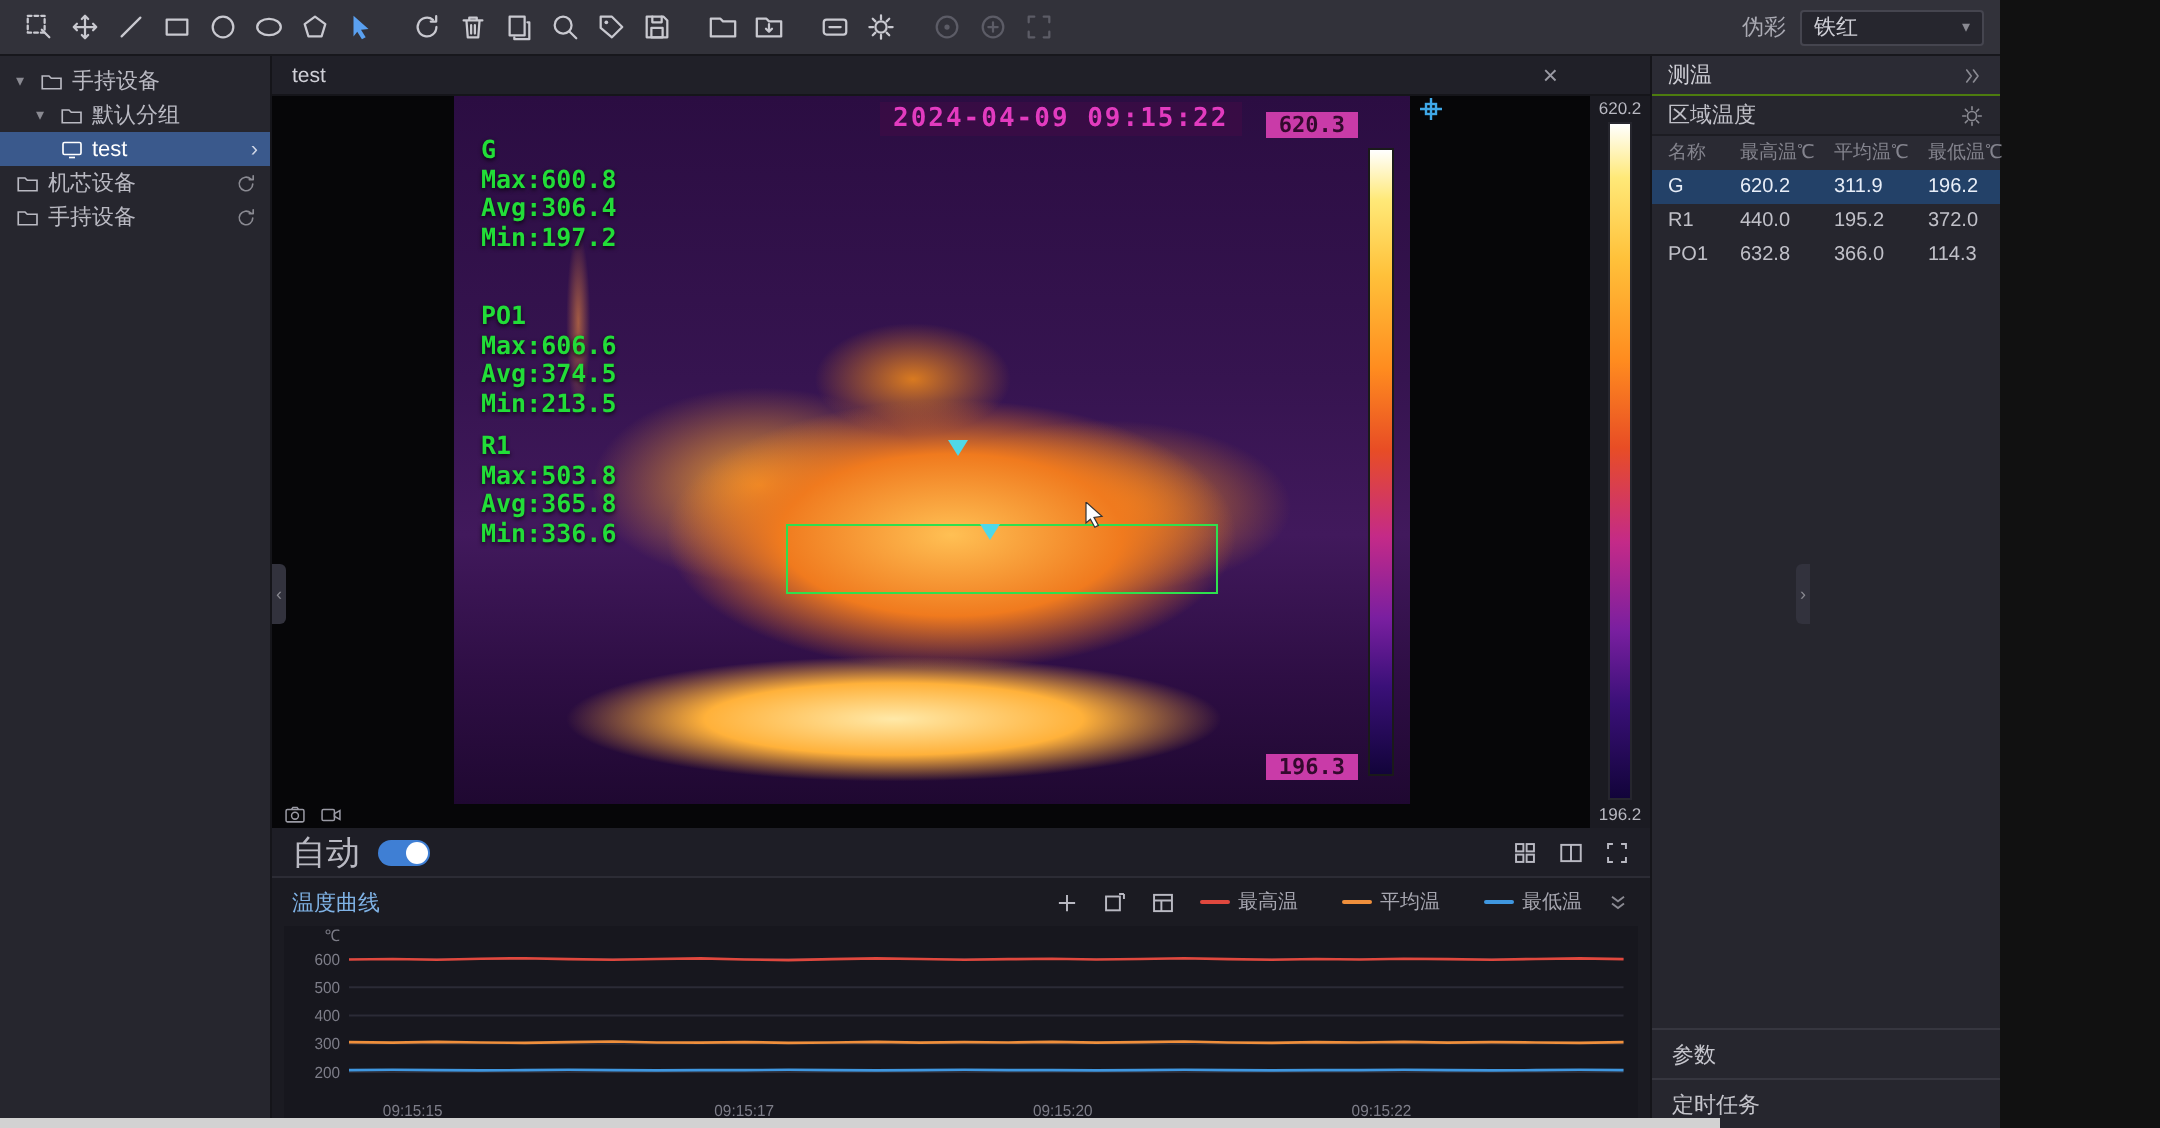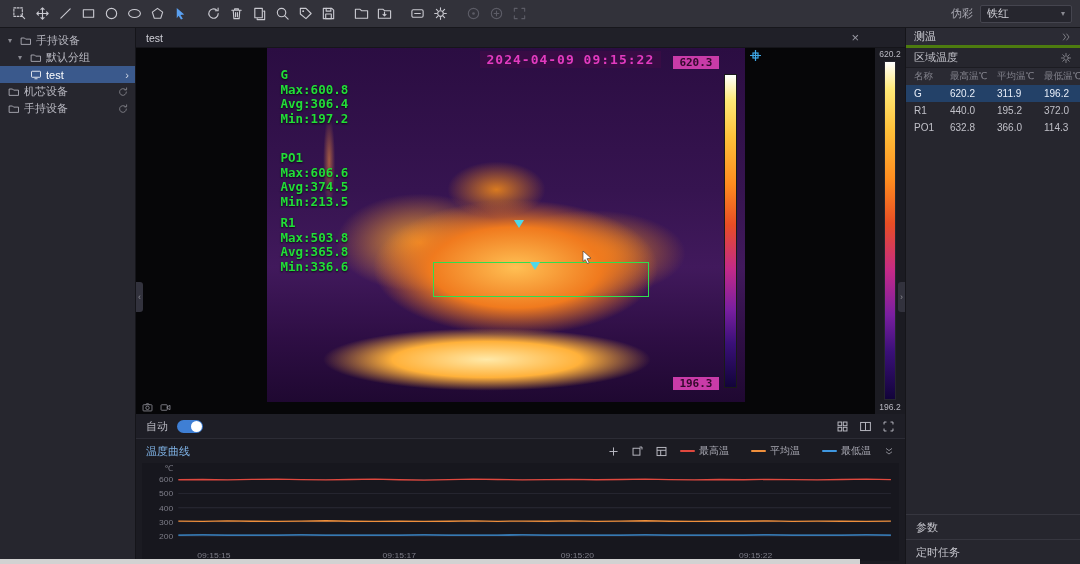--- a/index.html
+++ b/index.html
@@ -5,7 +5,7 @@
   * { margin:0; padding:0; box-sizing:border-box; }
   html,body { width:1080px; height:564px; background:#111; overflow:hidden; }
   body { font-family:"Liberation Sans", sans-serif; }
-  .app { position:relative; width:1080px; height:564px; background:#6d28d9; display:flex; flex-direction:column; color:#c5c5cc; }
+  .app { position:relative; width:1000px; height:564px; background:#6d28d9; display:flex; flex-direction:column; color:#c5c5cc; }
 
   
   .toolbar { height:28px; flex-shrink:0; background:#32323a; border-bottom:1px solid #17171c; display:flex; align-items:center; padding:0 8px; gap:1px; }

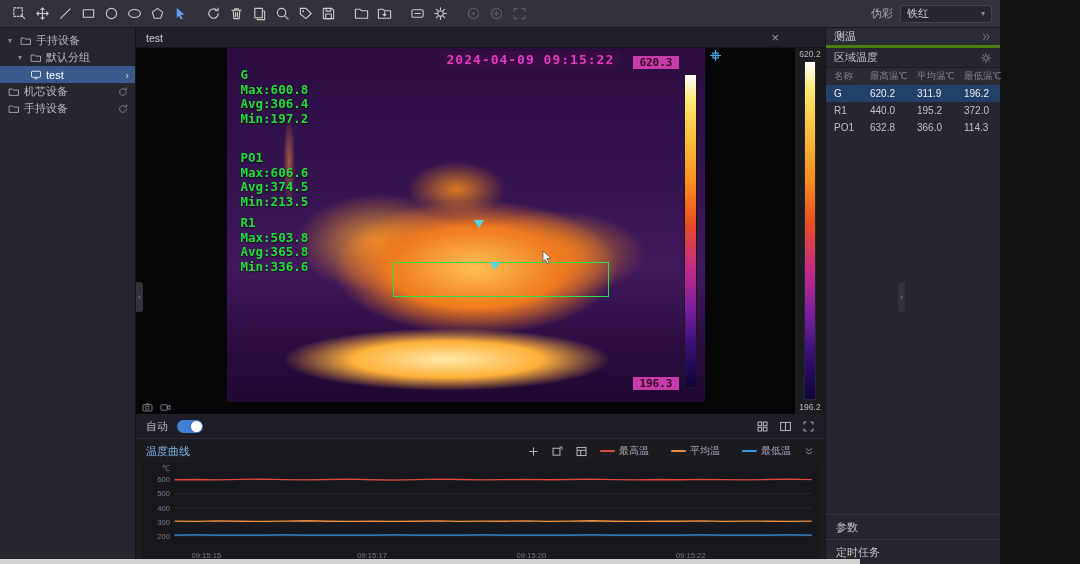--- a/index.html
+++ b/index.html
@@ -89,7 +89,7 @@
 
   
   .rightpanel { width:175px; flex-shrink:0; background:#26262e; border-left:1px solid #15151a; display:flex; flex-direction:column; }
-  .rp-header { height:20px; flex-shrink:0; display:flex; align-items:center; justify-content:space-between; padding:0 8px; font-size:11px; color:#cfcfd6; background:#2b2b34; border-bottom:3px solid #4d7c0f; }
+  .rp-header { height:20px; flex-shrink:0; display:flex; align-items:center; justify-content:space-between; padding:0 8px; font-size:11px; color:#cfcfd6; background:#2b2b34; border-bottom:1px solid #4d7c0f; }
   .rp-section { height:20px; flex-shrink:0; display:flex; align-items:center; justify-content:space-between; padding:0 8px; font-size:11px; color:#c0c0c8; background:#26262e; border-bottom:1px solid #1c1c22; }
   .rp-thead, .rp-row { display:grid; grid-template-columns:36px 47px 47px 45px; align-items:center; padding:0 4px 0 8px; }
   .rp-thead { height:17px; font-size:9.5px; color:#84848e; background:#2a2a33; }

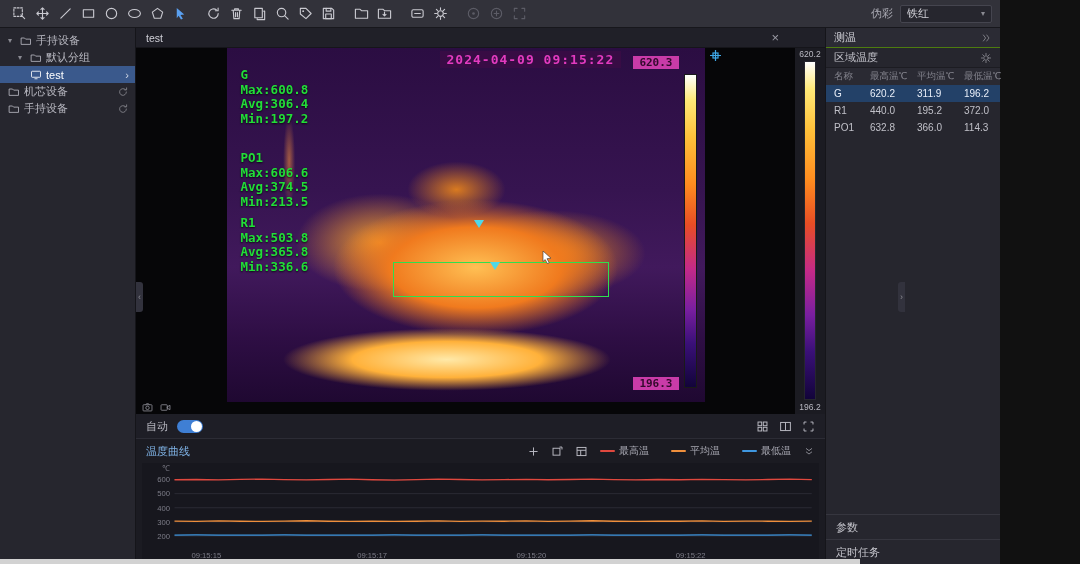--- a/index.html
+++ b/index.html
@@ -70,7 +70,7 @@
   .scale-grad { width:12px; flex:1; margin:2px 0; border:1px solid #26262e;
     background:linear-gradient(180deg,#ffffff 0%,#ffe978 8%,#ffc13a 20%,#ff8c1f 35%,#e84d25 48%,#c42a88 62%,#7a1fa0 75%,#3a1078 86%,#12043a 100%); }
 
-  .subbar { height:24px; flex-shrink:0; display:flex; align-items:center; gap:9px; padding:0 10px; background:#1e1e26; font-size:11px; color:#b9b9c2; }
+  .subbar { height:24px; flex-shrink:0; display:flex; align-items:center; gap:9px; padding:0 10px; background:#1e1e26; font-size:17px; color:#b9b9c2; }
   .toggle { width:26px; height:13px; border-radius:7px; background:#3f7fd4; position:relative; border:none; cursor:pointer; }
   .toggle .knob { position:absolute; right:1px; top:1px; width:11px; height:11px; border-radius:50%; background:#fff; }
   .sub-icons { margin-left:auto; display:flex; gap:10px; color:#b9b9c2; }

